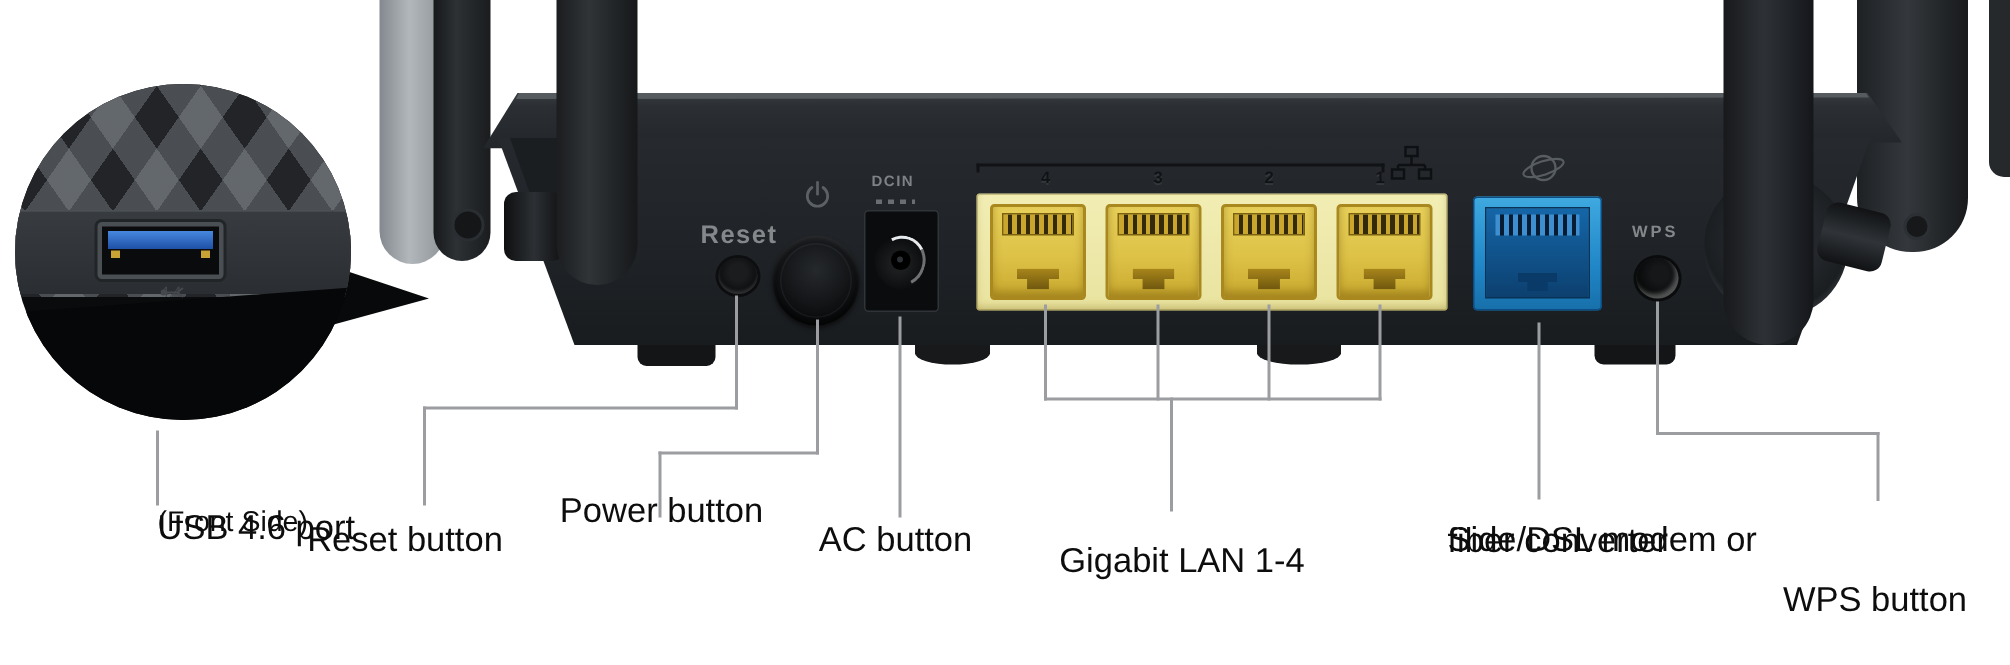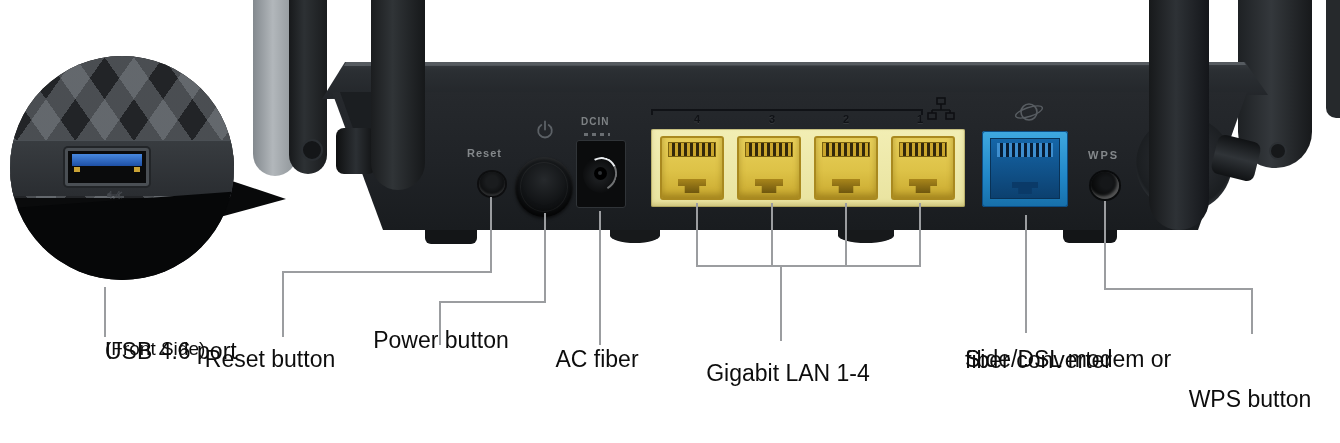--- a/index.html
+++ b/index.html
@@ -51,7 +51,7 @@
 
   
   .panel-text{z-index:5;color:#84888b;font-weight:bold;}
-  .reset-text{left:467px;top:147px;font-size:11px;letter-spacing:1px;}
+  .reset-text{left:467px;top:147px;font-size:17px;letter-spacing:1px;}
   .wps-text{left:1088px;top:149px;font-size:11px;letter-spacing:2px;}
   .dcin-text{left:581px;top:116px;font-size:10px;letter-spacing:1px;color:#7e8285;
     border-bottom:3px solid #ef4444;padding-bottom:14px;}

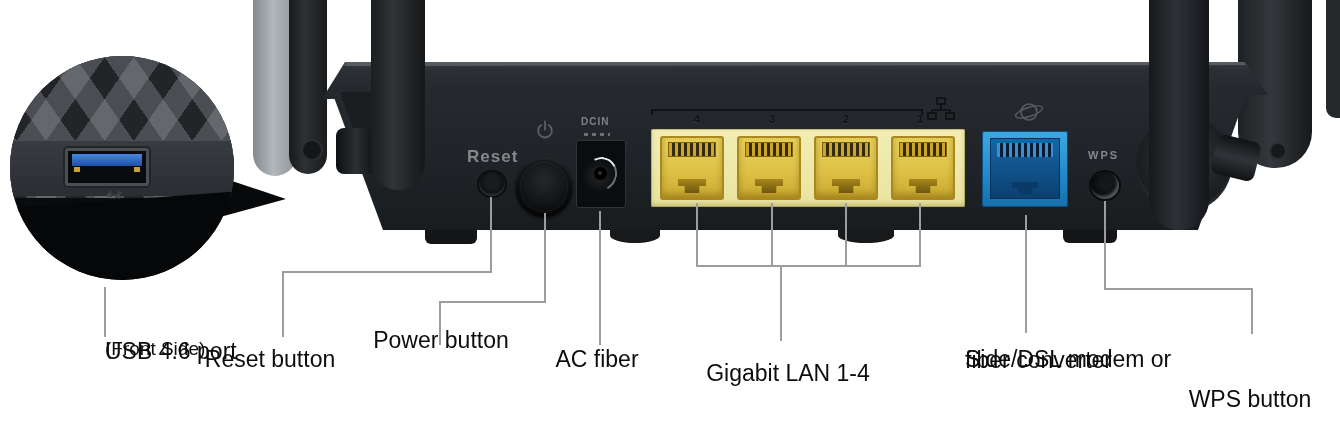--- a/index.html
+++ b/index.html
@@ -285,7 +285,7 @@
   </div>
   <div class="callout" style="left:270px;top:344px;">Reset button</div>
   <div class="callout" style="left:441px;top:325px;">Power button</div>
-  <div class="callout" style="left:597px;top:344px;">AC fiber</div>
+  <div class="callout" style="left:597px;top:344px;">AC button</div>
   <div class="callout" style="left:788px;top:344px;margin-top:14px;">Gigabit LAN 1-4</div>
   <div class="callout" style="left:965px;top:344px;">
     <span>Side/DSL modem or</span>

